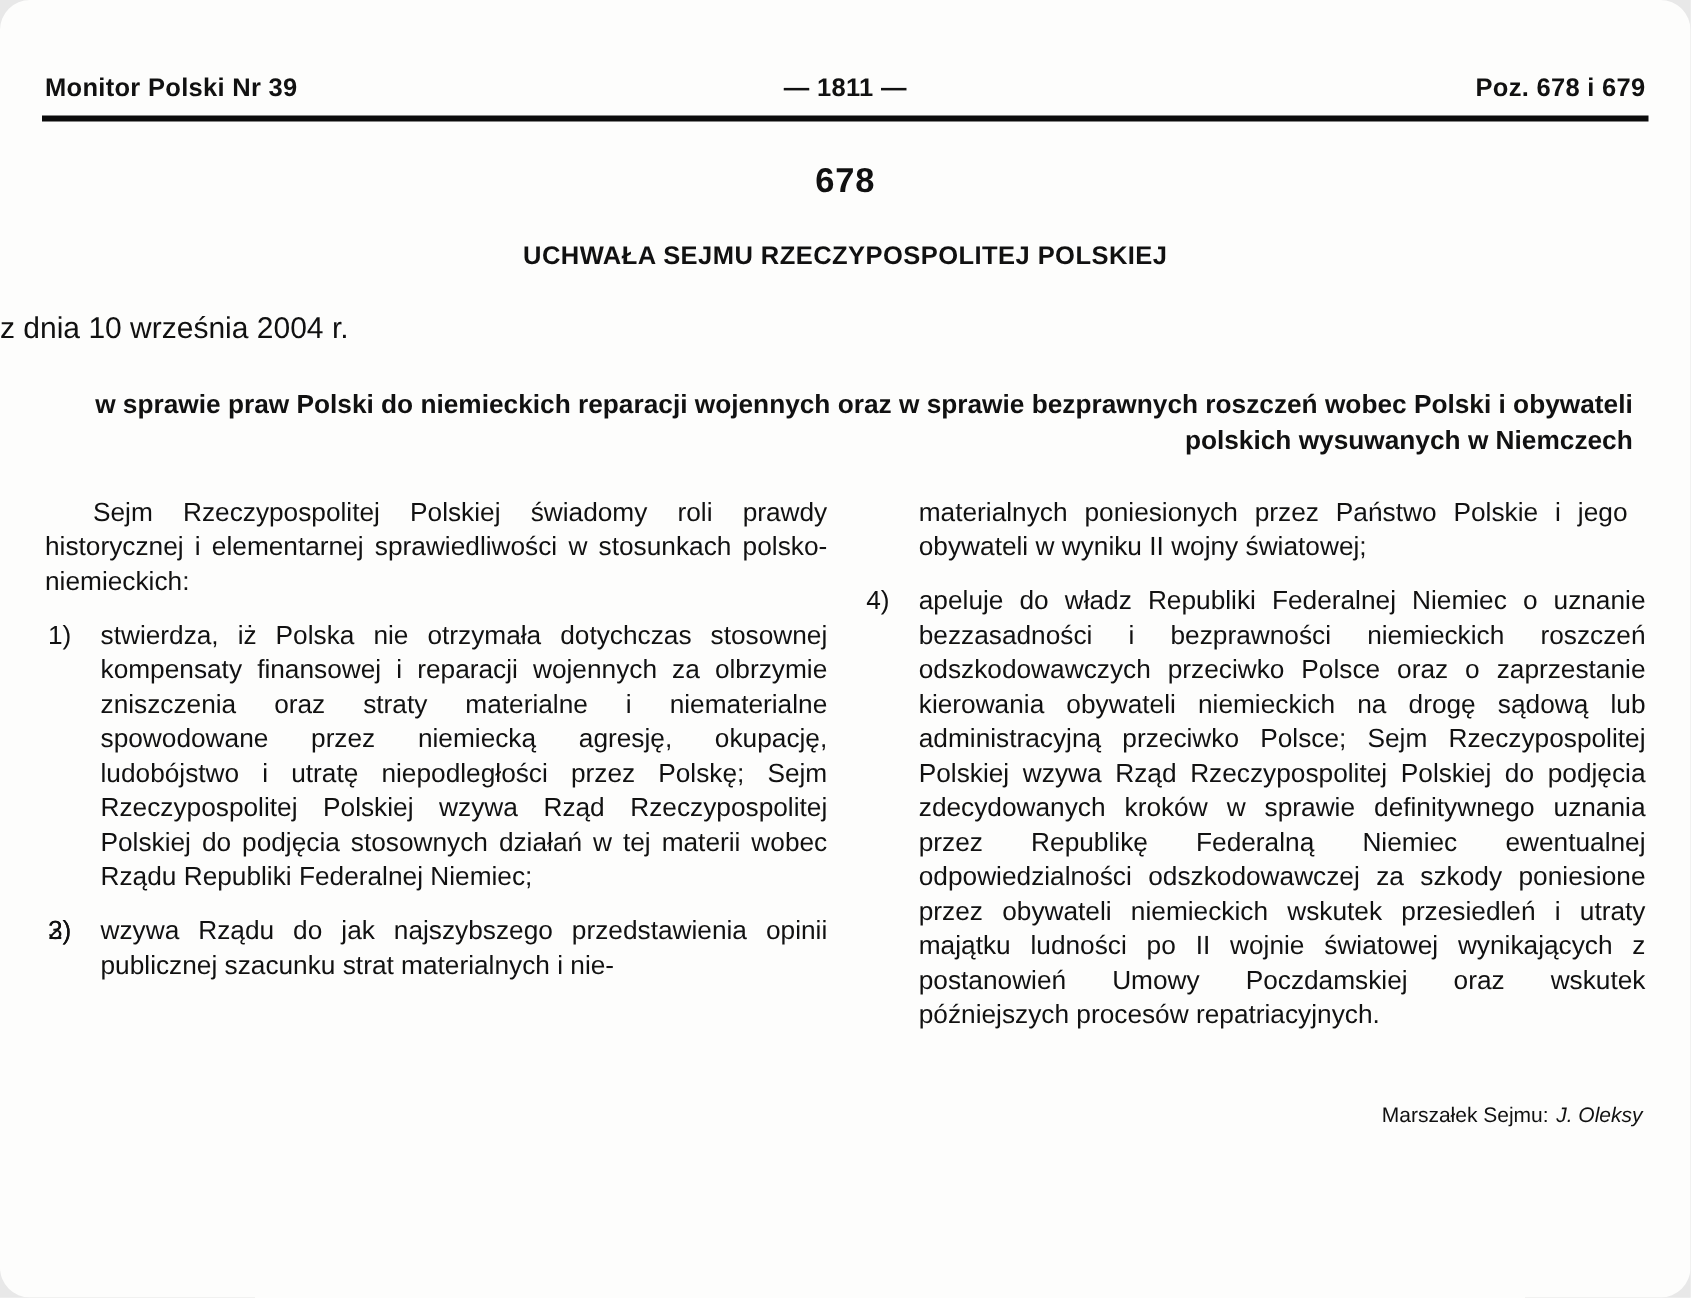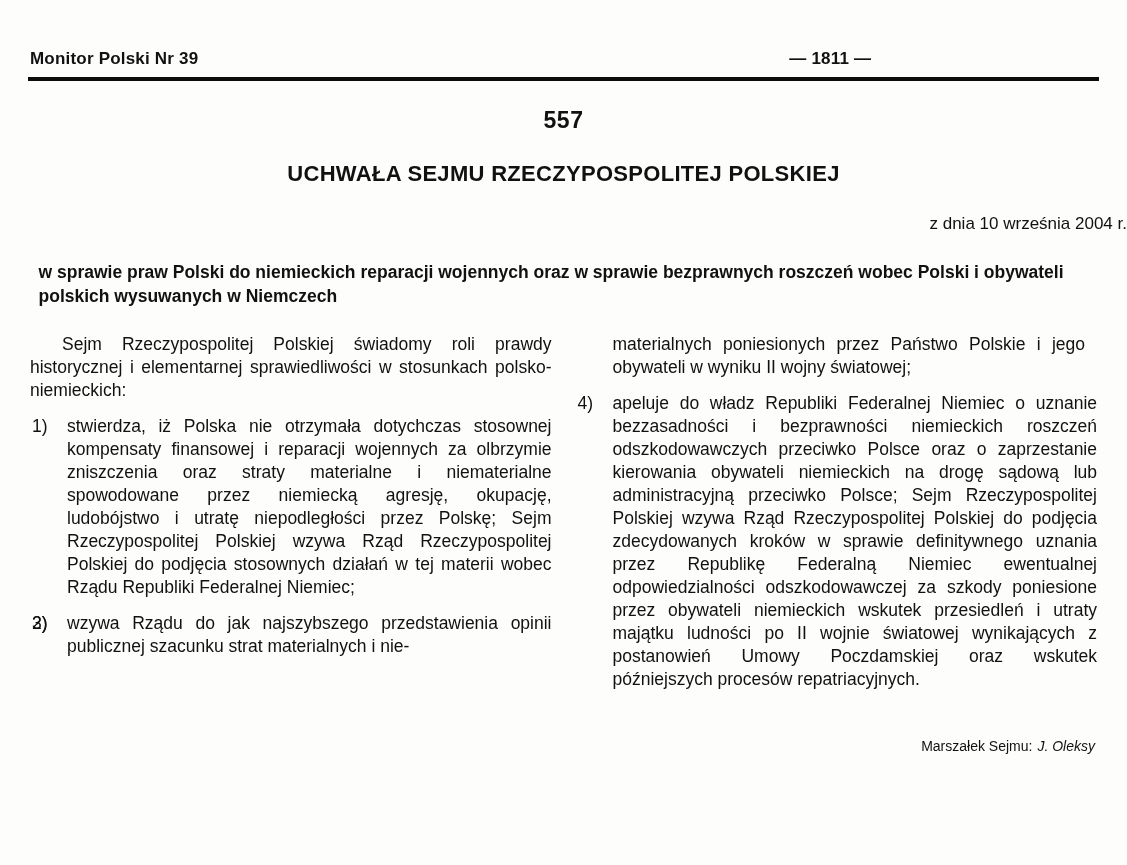--- a/index.html
+++ b/index.html
@@ -13,6 +13,7 @@
     font-family: "Liberation Sans", "DejaVu Sans", sans-serif;
     position: relative;
     overflow: hidden;
+    border-radius: 20px;
   }
   .running-head {
     display: flex;

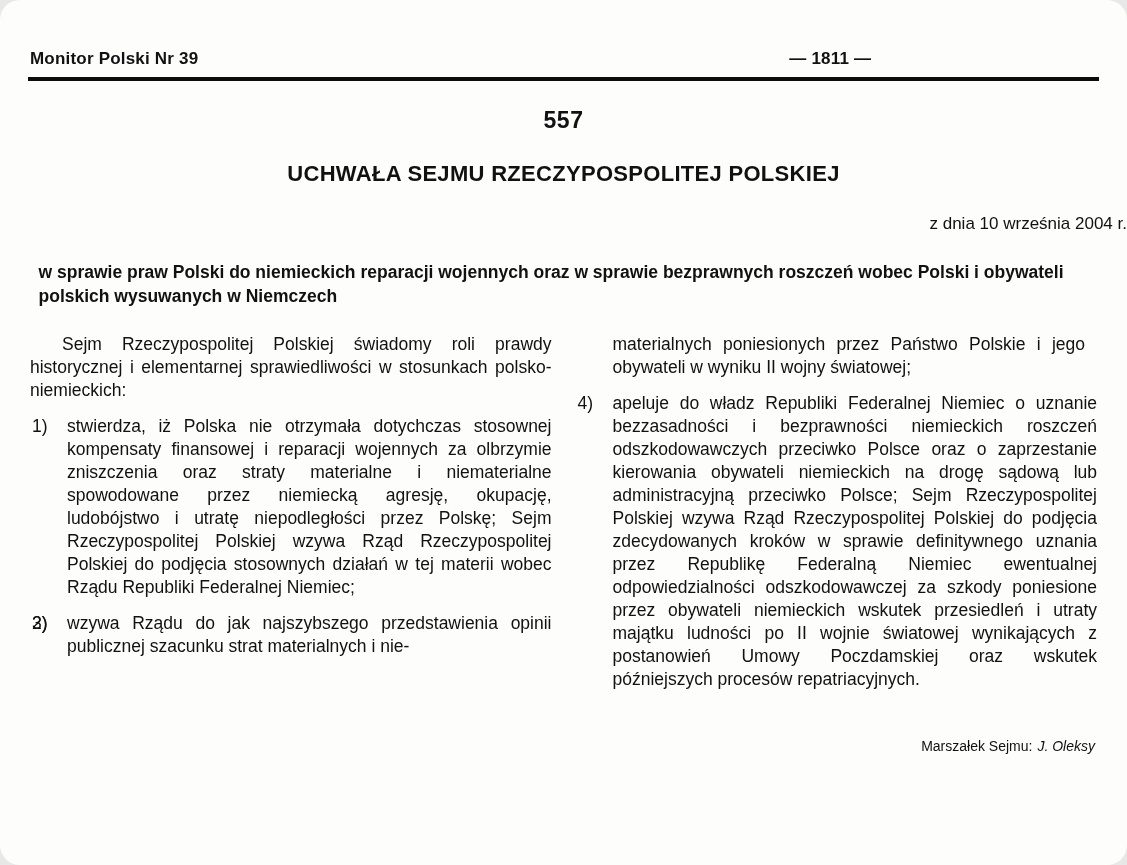--- a/index.html
+++ b/index.html
@@ -103,6 +103,7 @@
   <div class="running-head">
     <span class="rh-left">Monitor Polski Nr 39</span>
     <span class="rh-center">— 1811 —</span>
+    <span class="rh-right">Poz. 678 i 679</span>
   </div>
 
   <div class="head-rule"></div>

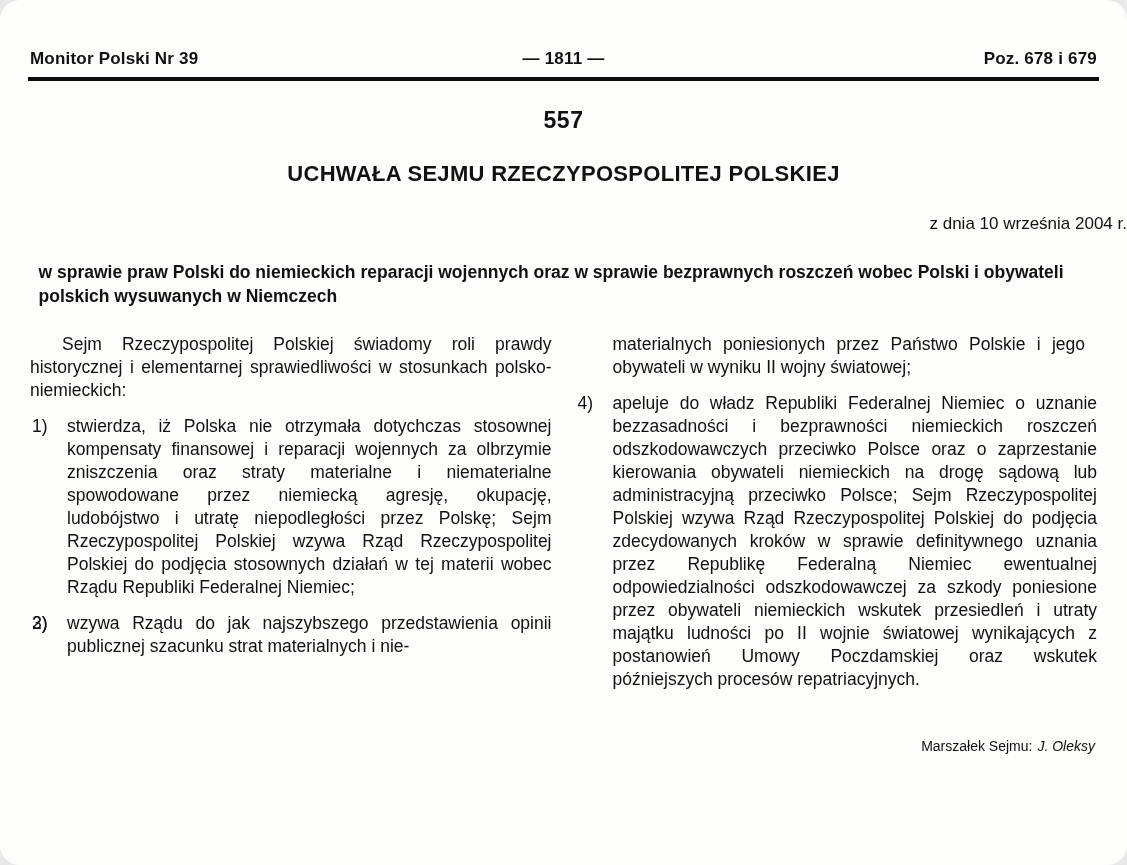--- a/index.html
+++ b/index.html
@@ -108,7 +108,7 @@
 
   <div class="head-rule"></div>
 
-  <div class="act-number">557</div>
+  <div class="act-number">678</div>
 
   <div class="act-title">UCHWAŁA SEJMU RZECZYPOSPOLITEJ POLSKIEJ</div>
 

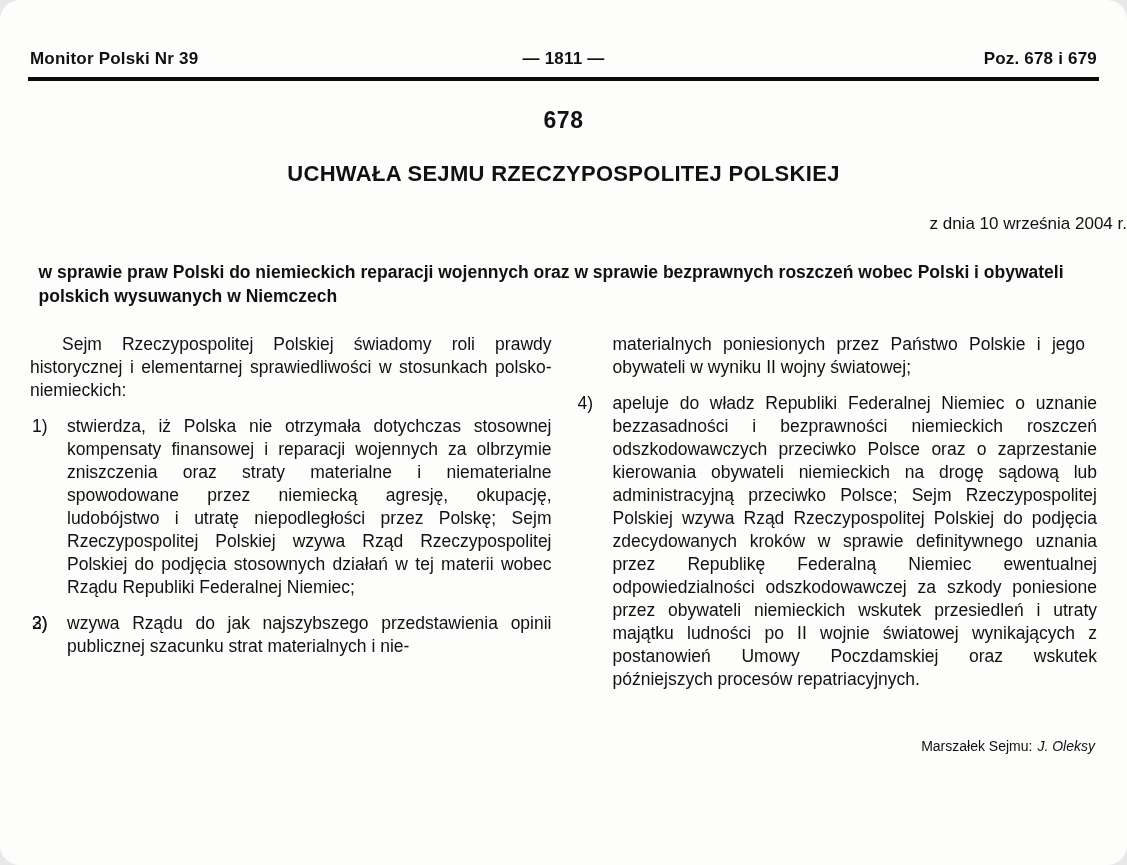--- a/index.html
+++ b/index.html
@@ -41,7 +41,7 @@
   }
   .act-title {
     text-align: center;
-    font-size: 22px;
+    font-size: 17px;
     font-weight: 700;
     margin-top: 27px;
     letter-spacing: 0.3px;

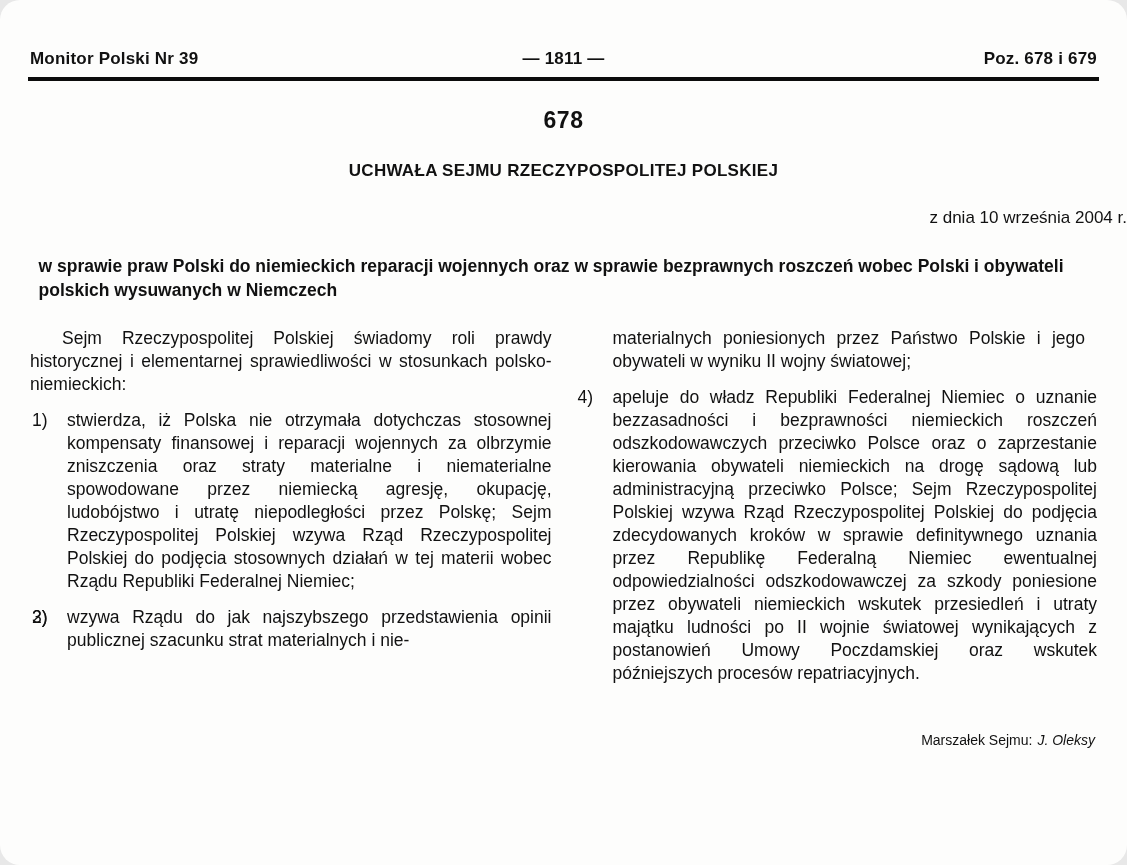--- a/index.html
+++ b/index.html
@@ -47,10 +47,9 @@
     letter-spacing: 0.3px;
   }
   .act-date {
-    text-align: right;
-    font-size: 17px;
+    text-align: left;
+    font-size: 20px;
     margin-top: 27px;
-    padding-left: 20px;
   }
   .act-subject {
     text-align: left;

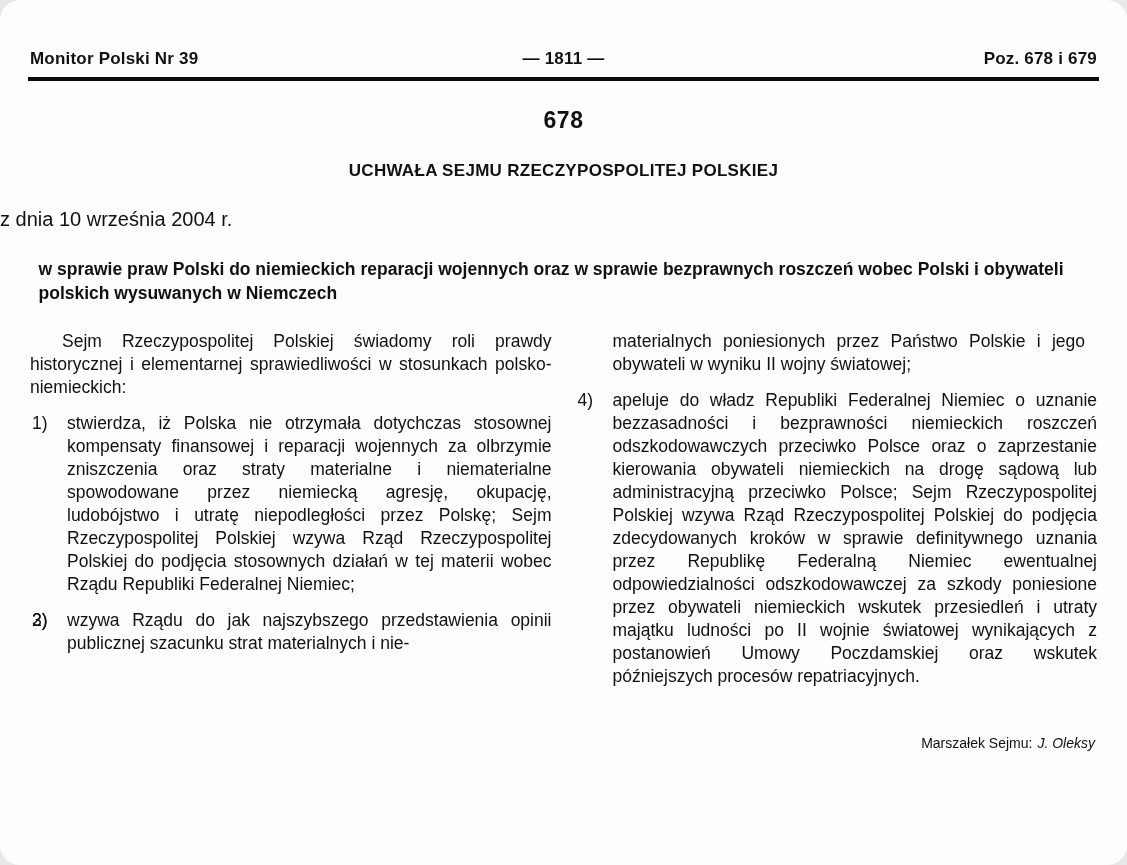--- a/index.html
+++ b/index.html
@@ -52,7 +52,7 @@
     margin-top: 27px;
   }
   .act-subject {
-    text-align: left;
+    text-align: right;
     font-size: 17.5px;
     font-weight: 700;
     line-height: 24px;

